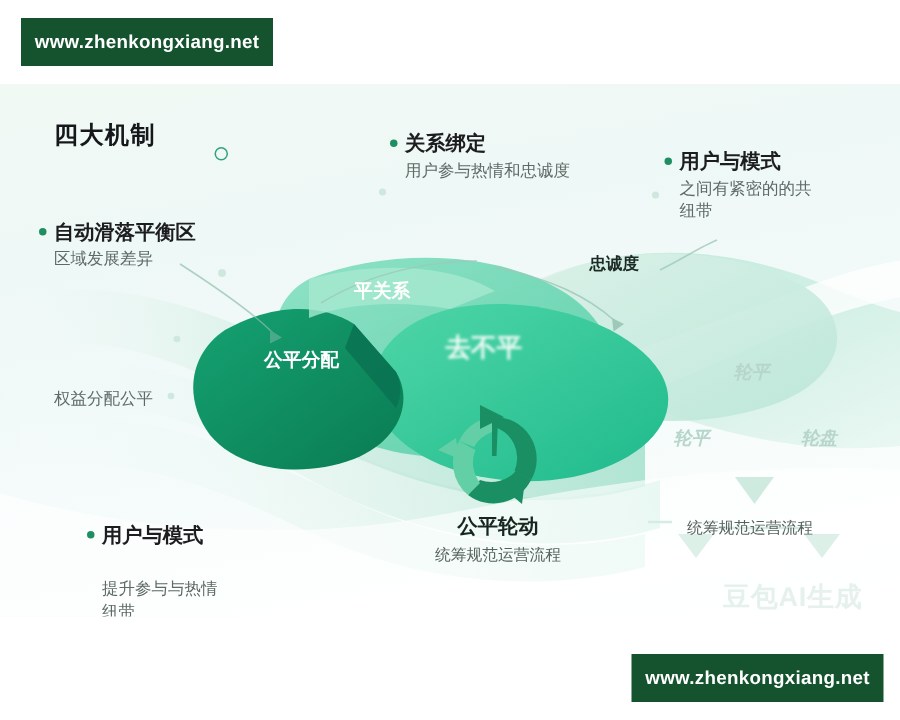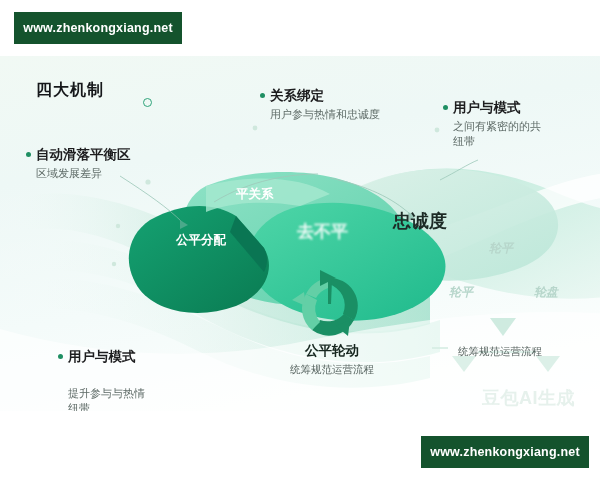--- a/index.html
+++ b/index.html
@@ -66,7 +66,7 @@
     position:absolute;font-weight:700;white-space:nowrap;
   }
   .sl-white{color:#ffffff;font-size:12.5px;}
-  .sl-dark{color:#1d2b26;font-size:18px;margin-top:41px;}
+  .sl-dark{color:#1d2b26;font-size:11px;}
   .sl-blur{color:#ffffff;font-size:17px;filter:blur(0.9px);opacity:.92;}
 
   

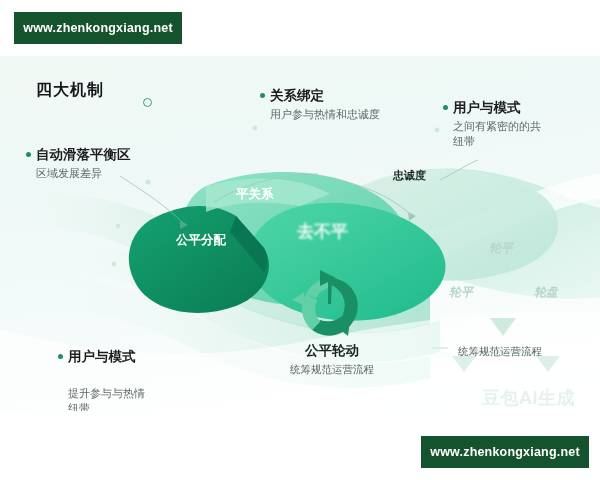--- a/index.html
+++ b/index.html
@@ -195,6 +195,7 @@
     </div>
 
     <div class="lbl" style="left:26px;top:201px;">
+      <div class="sub">权益分配公平</div>
     </div>
 
     <div class="lbl" style="left:58px;top:275px;white-space:pre-line;">

